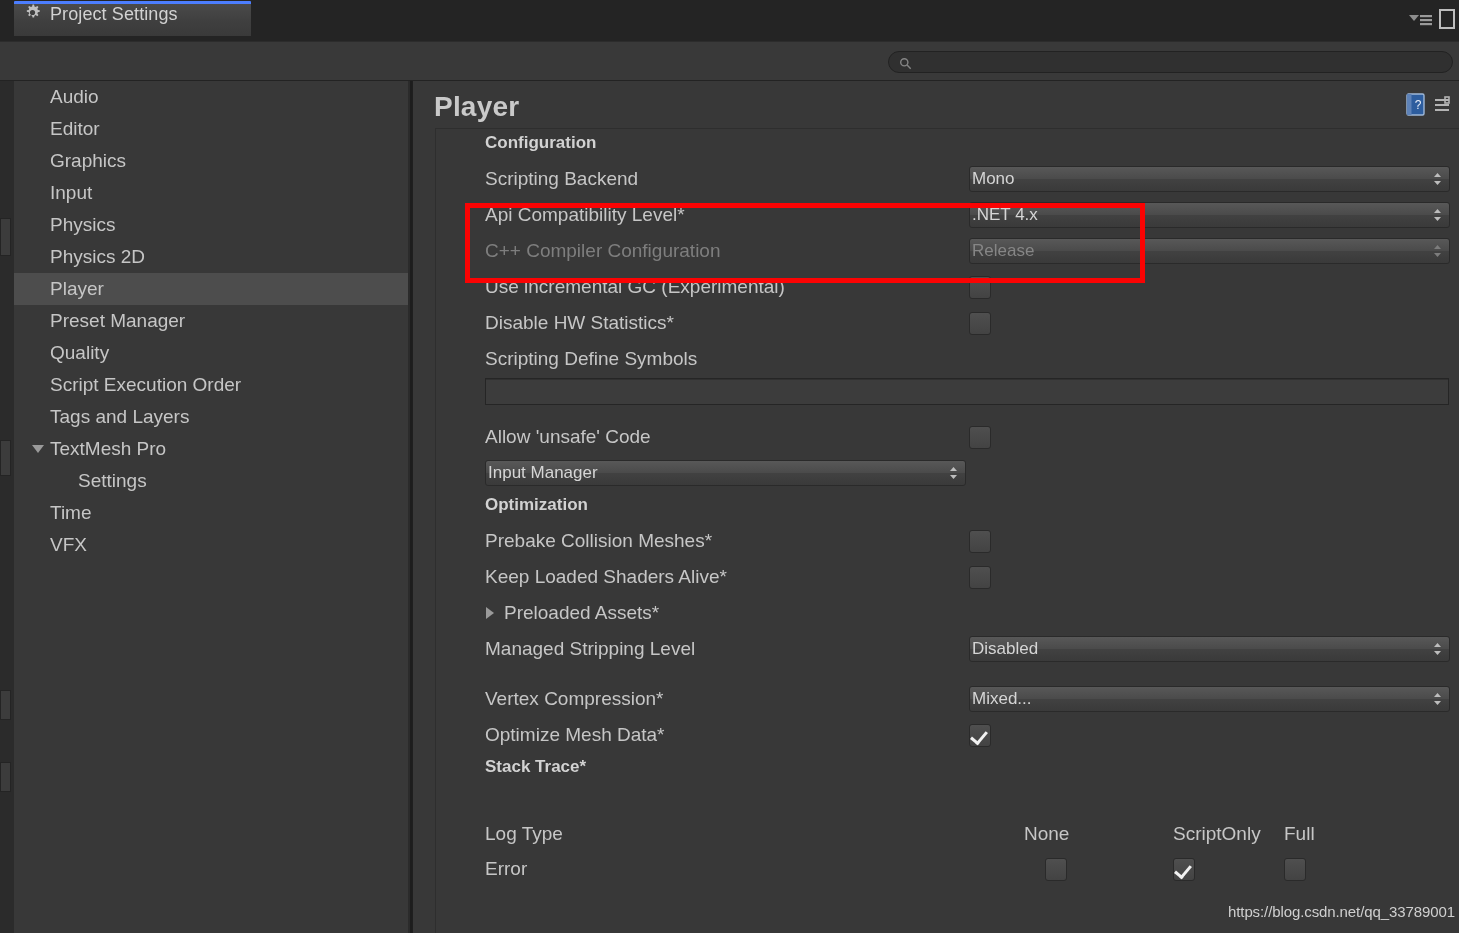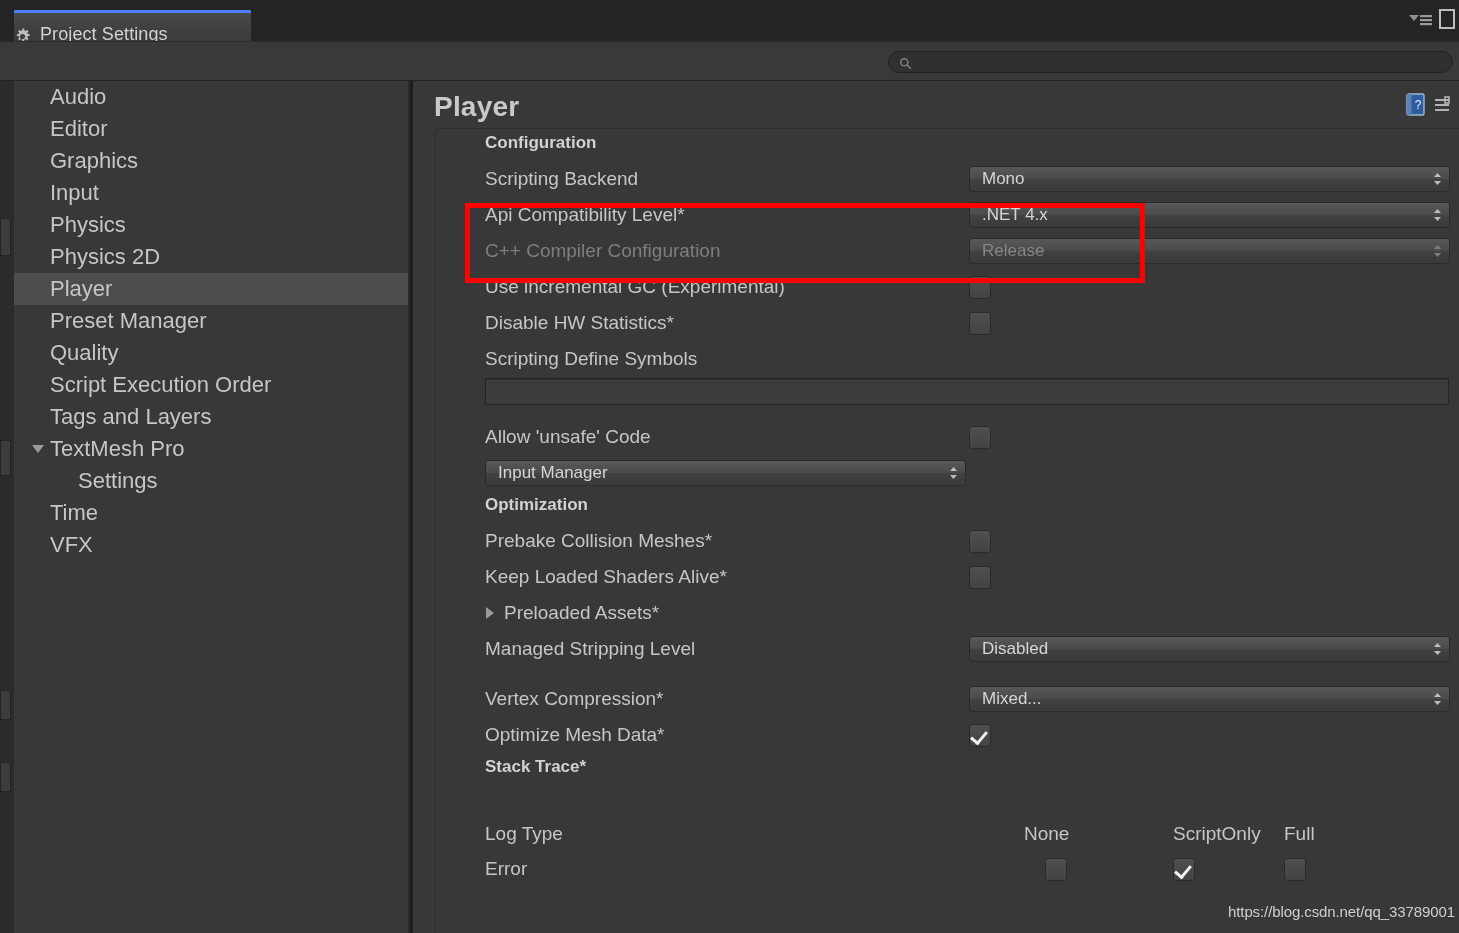--- a/index.html
+++ b/index.html
@@ -42,14 +42,14 @@
   }
   .tab {
     position: absolute;
-    left: 14px; top: 10px;
+    left: 14px; top: 1px;
     width: 237px; height: 35px;
     background: linear-gradient(180deg, #4a4a4a 0%, #3f3f3f 55%, #3a3a3a 100%);
     border-top: 3px solid #4c7eff;
     box-sizing: border-box;
     display: flex;
-    align-items: flex-end;
-    padding-left: 0;
+    align-items: flex-start;
+    padding-left: 10px;
     border-radius: 1px 1px 0 0;
   }
   .tab-gear {

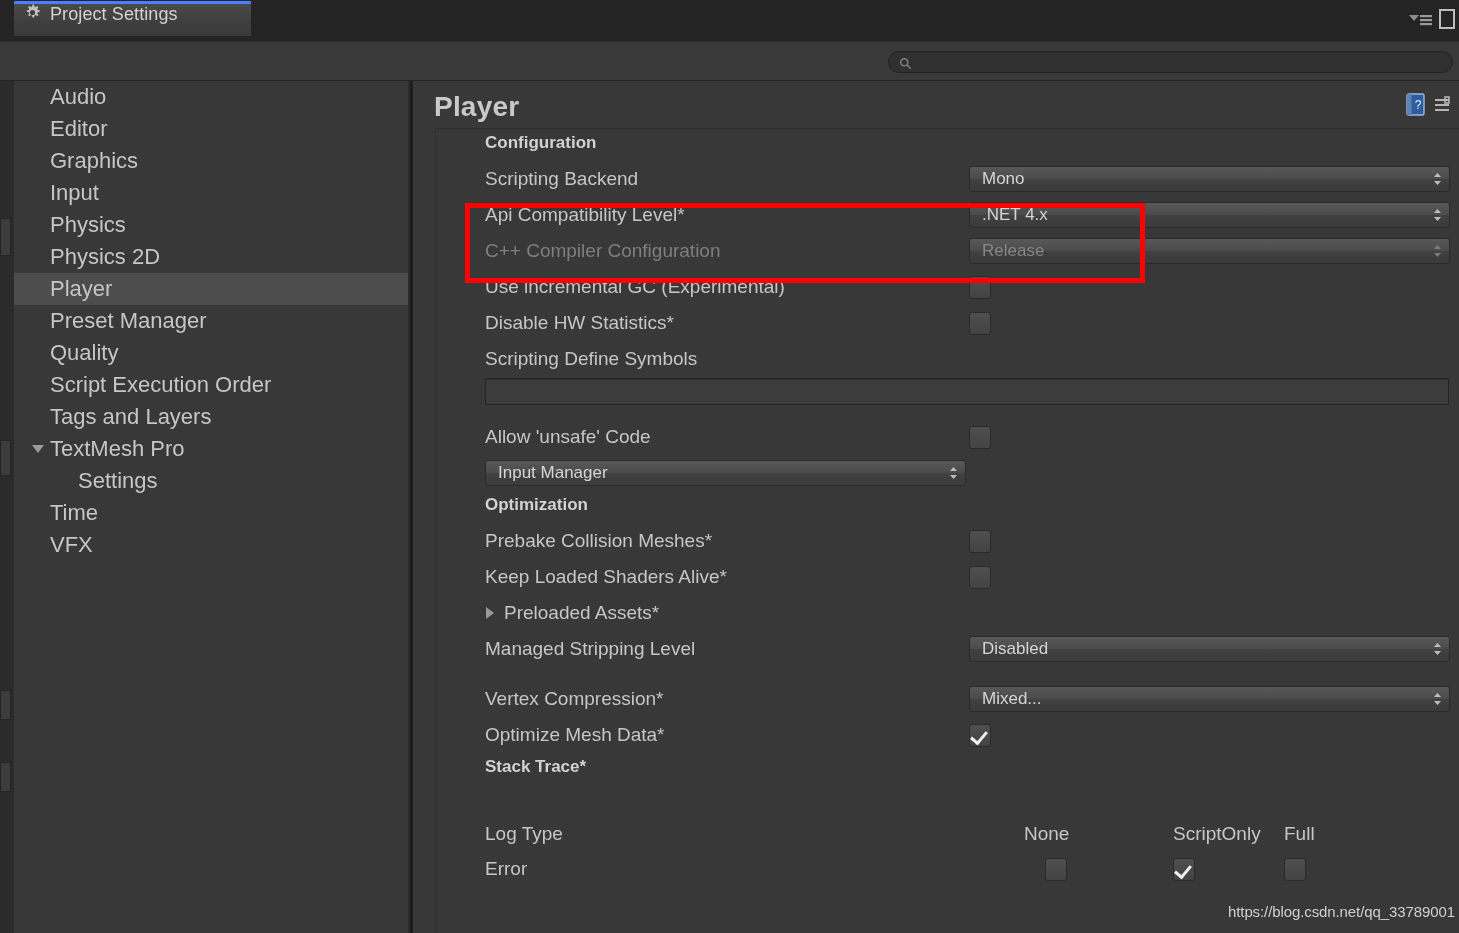--- a/index.html
+++ b/index.html
@@ -119,7 +119,7 @@
     display: flex;
     align-items: center;
     padding-left: 36px;
-    font-size: 22px;
+    font-size: 19px;
     color: #c6c6c6;
     position: relative;
     box-sizing: border-box;

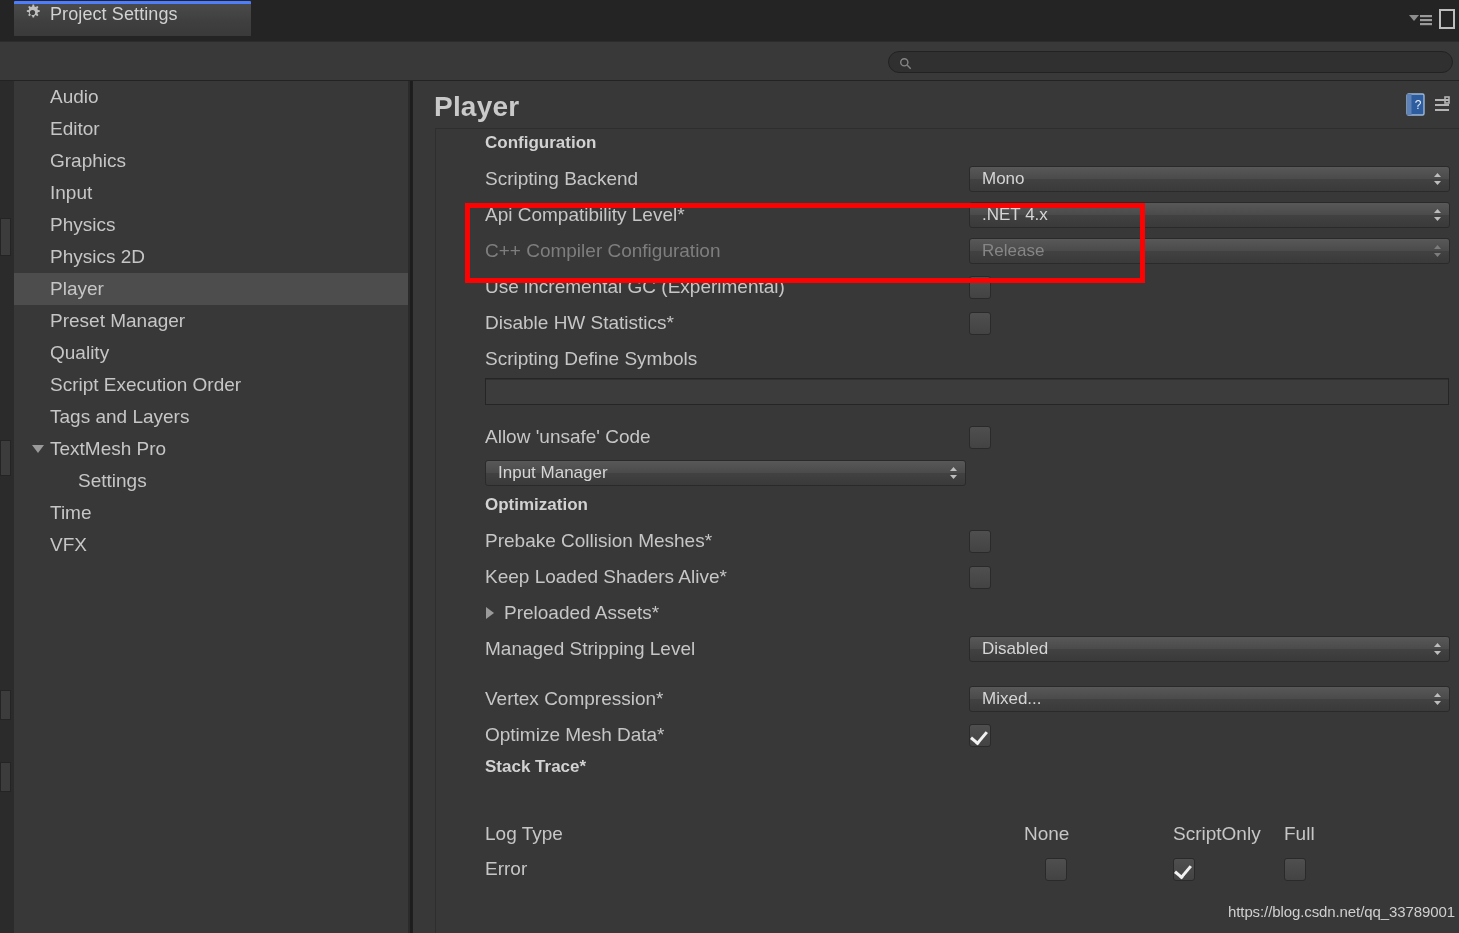--- a/index.html
+++ b/index.html
@@ -237,7 +237,7 @@
     box-sizing: border-box;
     display: flex;
     align-items: center;
-    padding-left: 12px;
+    padding-left: 2px;
     font-size: 17px;
     color: #d5d5d5;
   }

